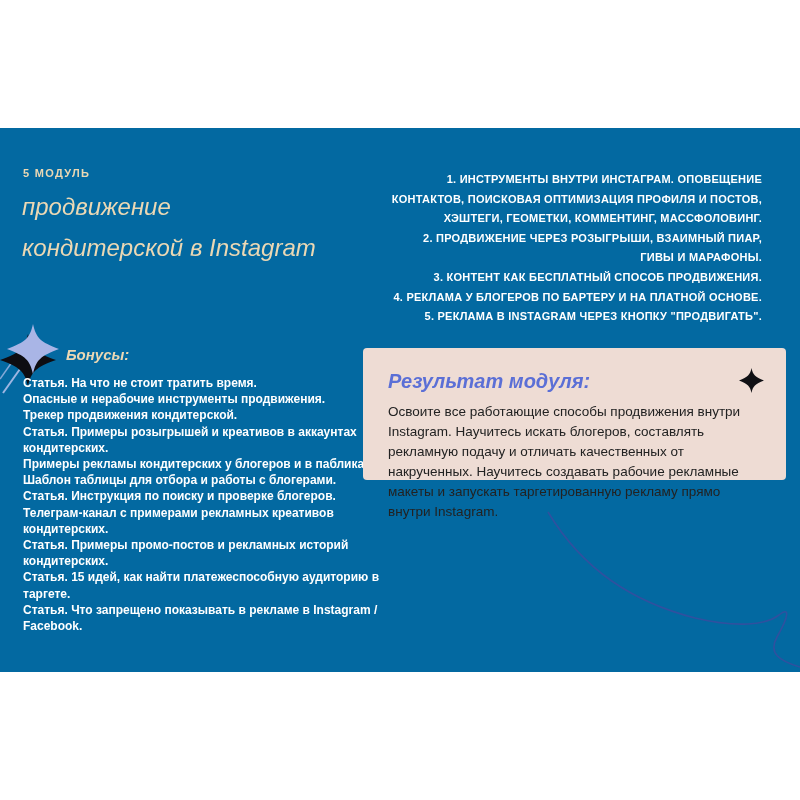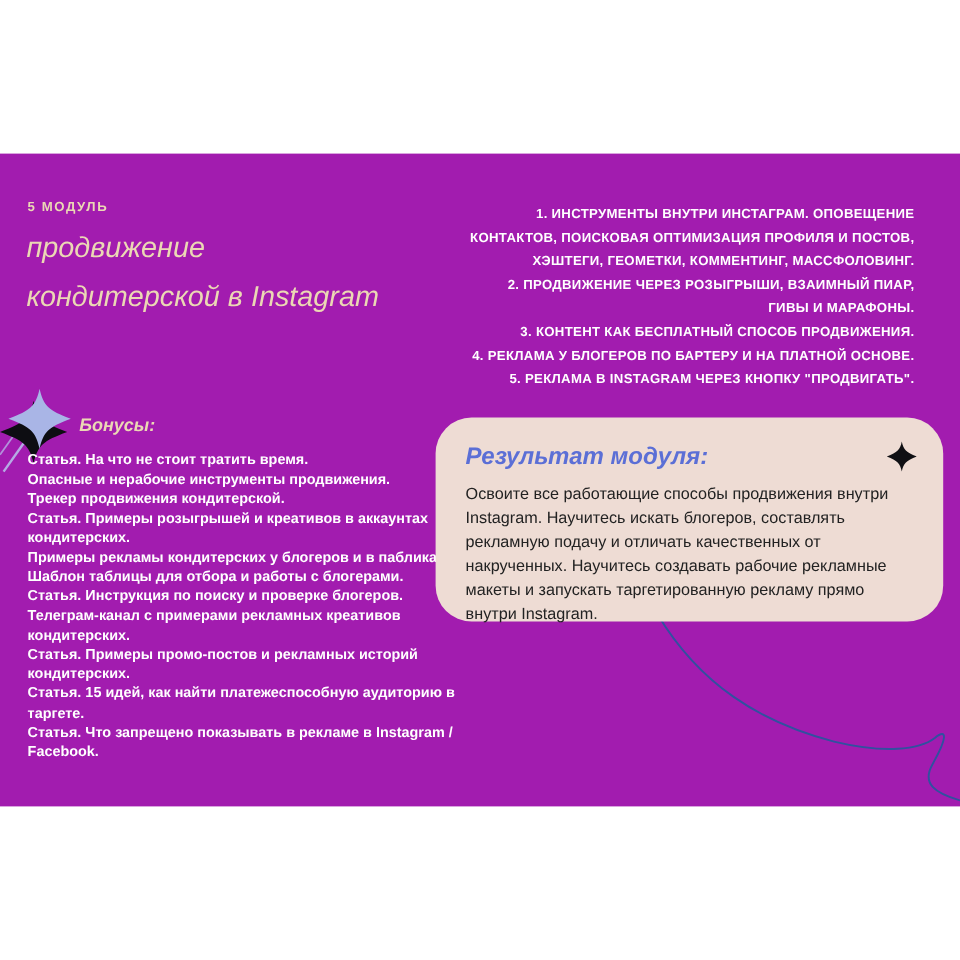--- a/index.html
+++ b/index.html
@@ -10,7 +10,7 @@
   }
   .panel {
     position:absolute; left:0; top:128px; width:800px; height:544px;
-    background:#a21caf; overflow:hidden;
+    background:#0369a1; overflow:hidden;
   }
   .curve-svg { position:absolute; left:0; top:0; width:800px; height:544px; pointer-events:none; }
 

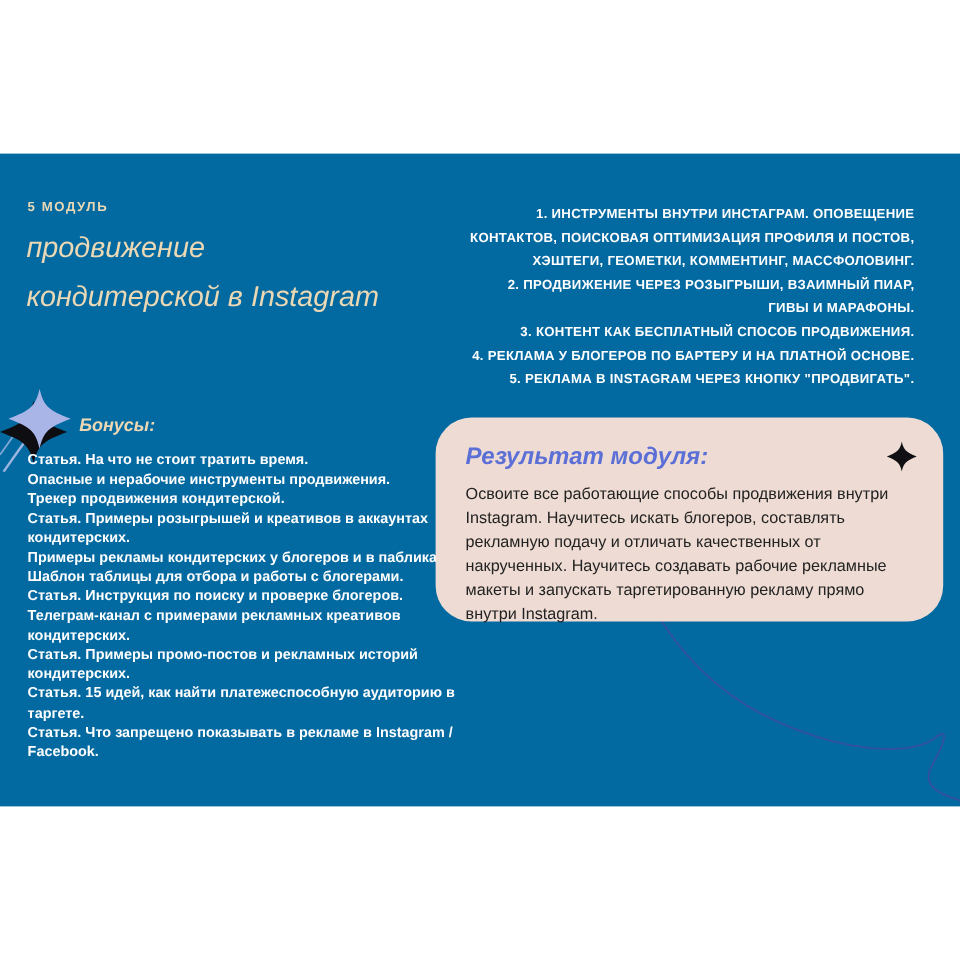--- a/index.html
+++ b/index.html
@@ -37,8 +37,8 @@
     color:#ffffff; font-size:12px; line-height:16.2px; font-weight:700;
   }
   .result-card {
-    position:absolute; left:363px; top:220px; width:423px; height:170px;
-    background:#eedcd4; border-radius:30px;
+    position:absolute; left:363px; top:220px; width:423px; height:132px;
+    background:#eedcd4; border-radius:4px;
   }
   .card-heading {
     position:absolute; left:25px; top:22px;

